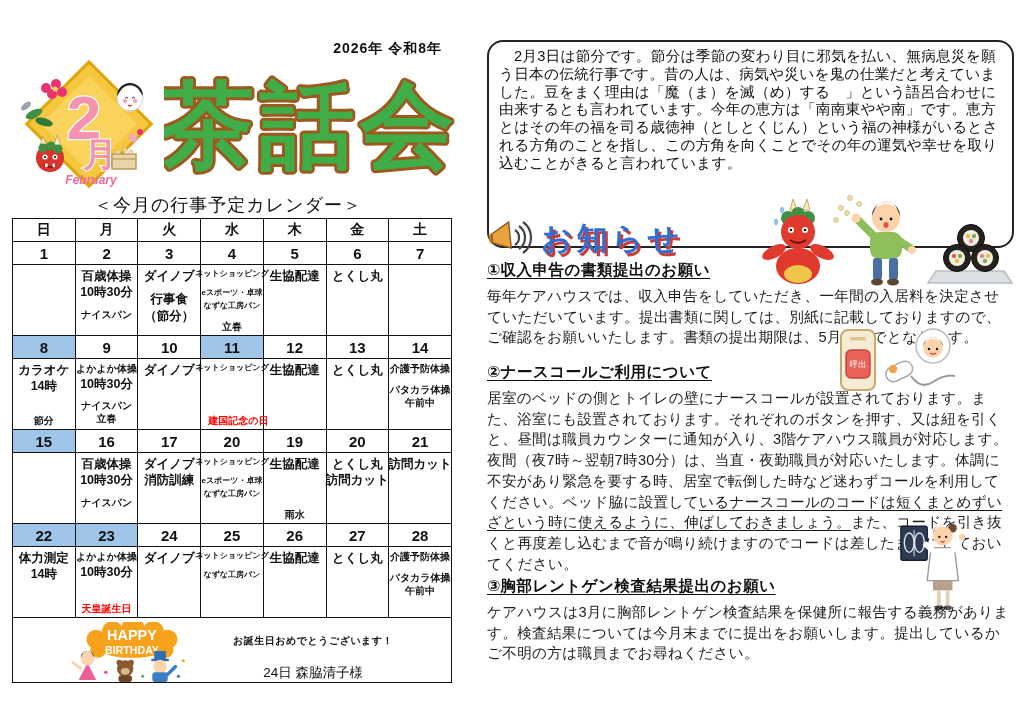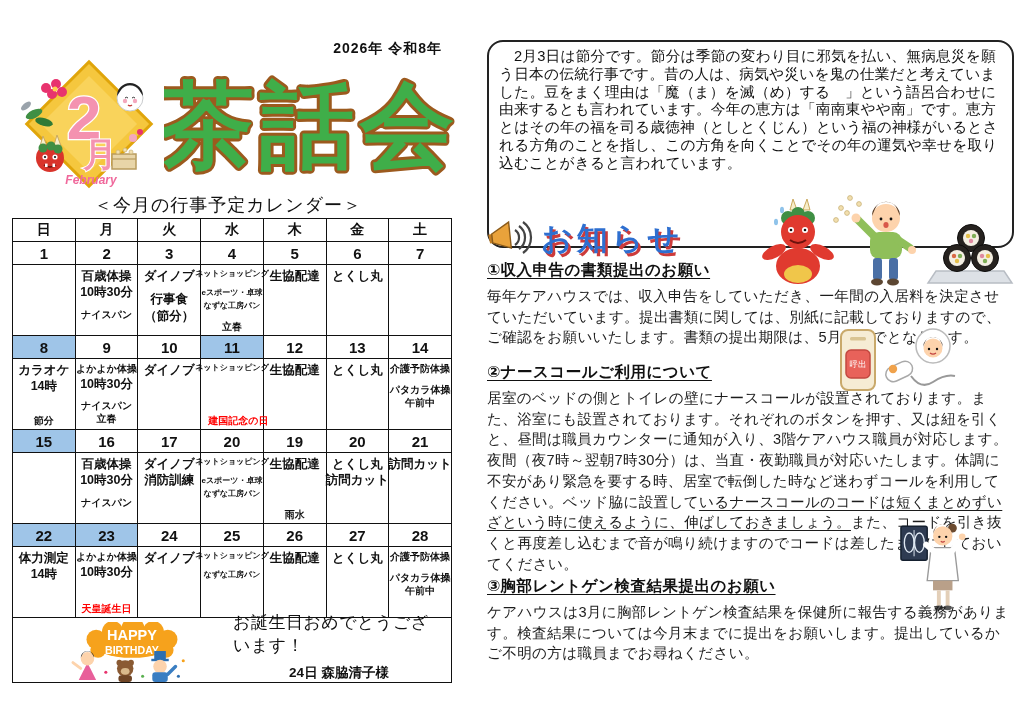--- a/index.html
+++ b/index.html
@@ -30,7 +30,7 @@
   .birthday-box{display:flex;align-items:flex-end;height:64px;padding:0 6px;}
   .bd-svg{width:152px;height:60px;margin-left:36px;flex:0 0 auto;}
   .bd-text{margin-left:26px;text-align:left;}
-  .bd-msg{font-size:17px;font-weight:400;letter-spacing:0.5px;}
+  .bd-msg{font-size:10px;font-weight:700;letter-spacing:0.5px;}
   .bd-name{font-size:13.5px;font-weight:700;margin-top:7px;text-align:center;}
 
   

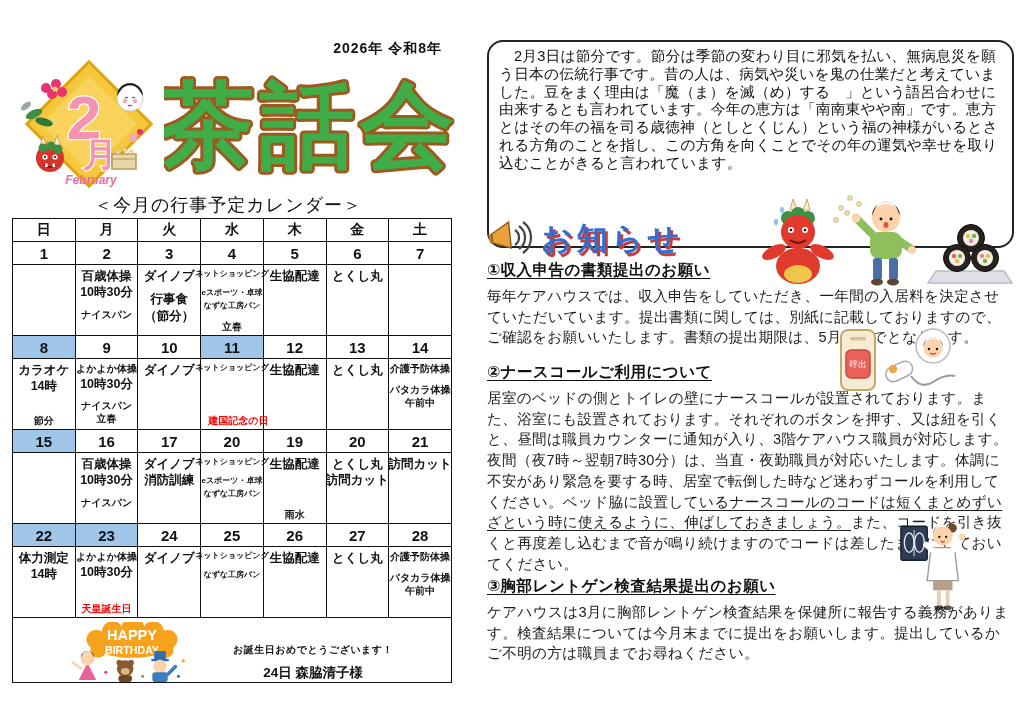--- a/index.html
+++ b/index.html
@@ -31,7 +31,7 @@
   .bd-svg{width:152px;height:60px;margin-left:36px;flex:0 0 auto;}
   .bd-text{margin-left:26px;text-align:left;}
   .bd-msg{font-size:10px;font-weight:700;letter-spacing:0.5px;}
-  .bd-name{font-size:13.5px;font-weight:700;margin-top:7px;text-align:center;}
+  .bd-name{font-size:13.5px;font-weight:400;margin-top:16px;text-align:center;}
 
   
   .right-col{position:absolute;left:487px;top:40px;width:527px;height:660px;}

